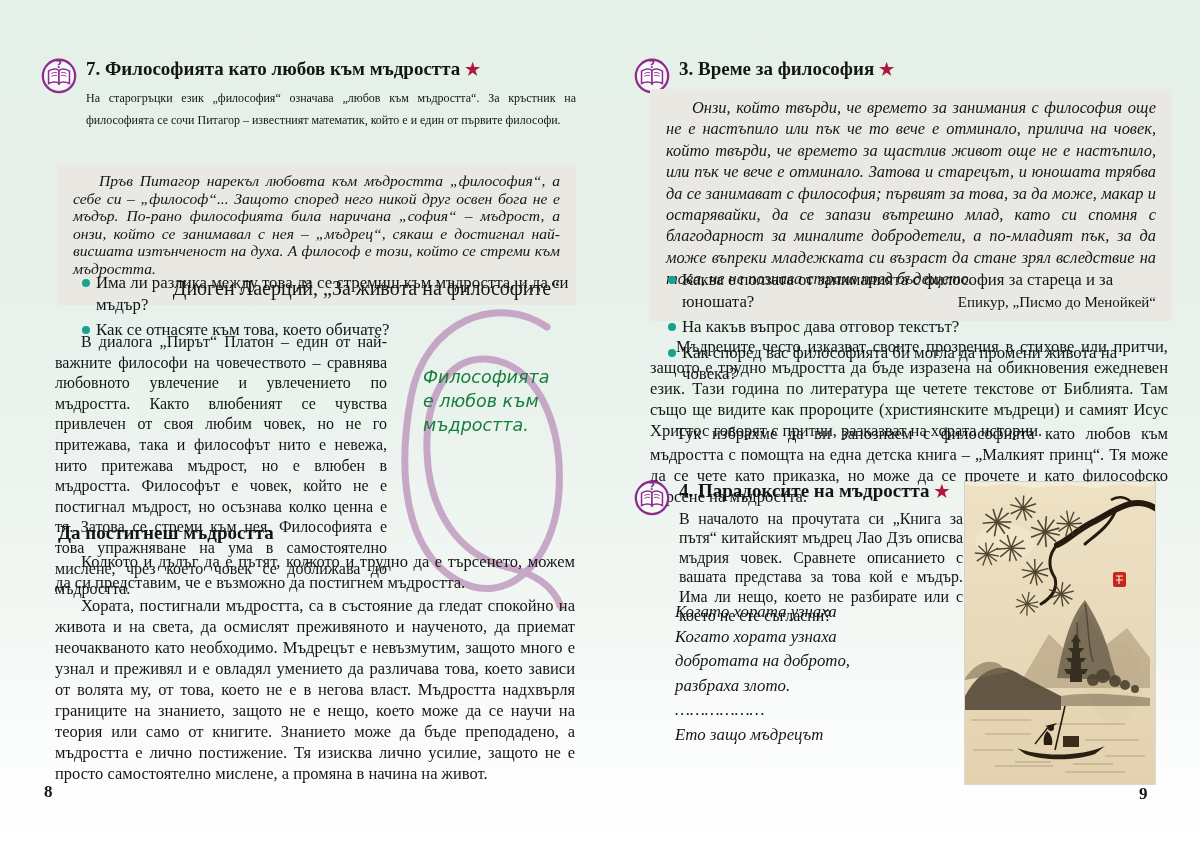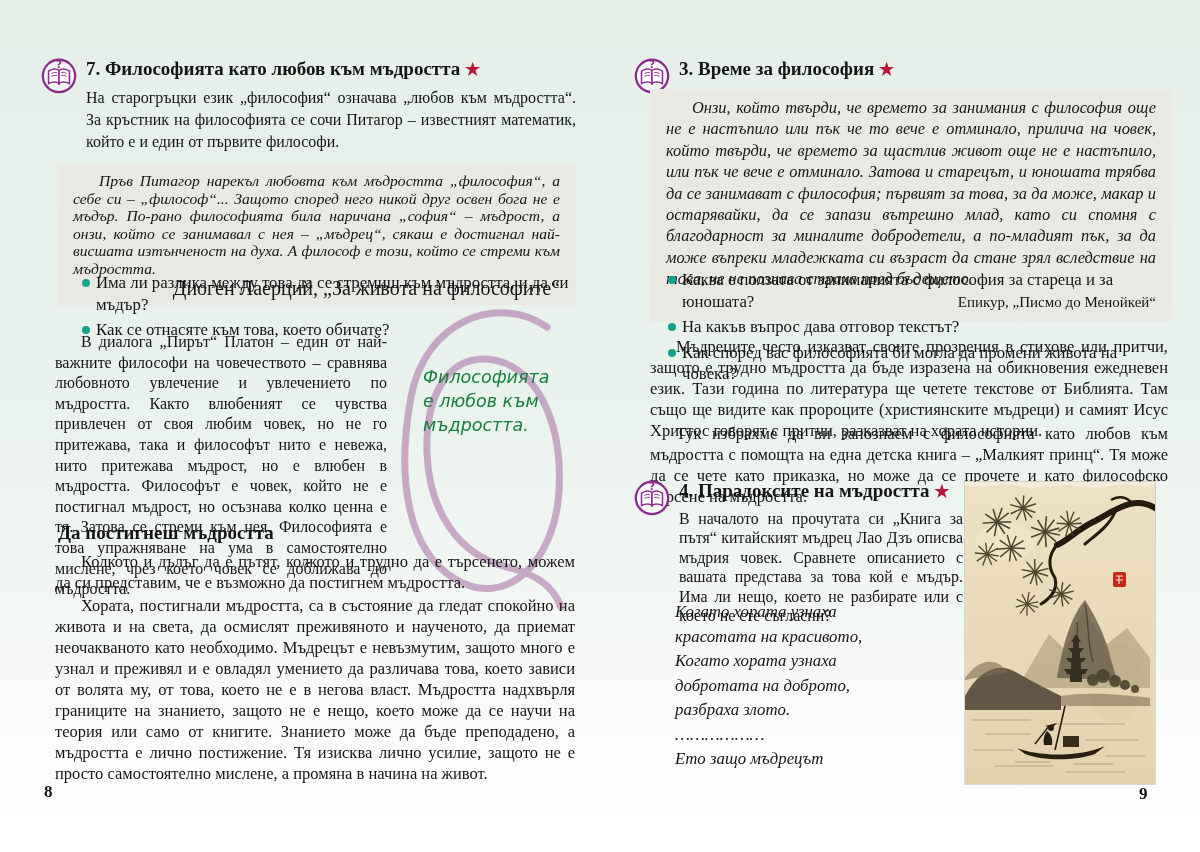--- a/index.html
+++ b/index.html
@@ -71,7 +71,7 @@
         <span>7. Философията като любов към мъдростта</span>
         <span class="star">★</span>
       </div>
-      <div class="body-text" style="font-size:16px;line-height:22px;">На старогръцки език „философия“ означава „любов към мъдростта“. За кръстник на философията се сочи Питагор – известният математик, който е и един от първите философи.</div>
+      <div class="body-text" style="font-size:12px;line-height:22px;">На старогръцки език „философия“ означава „любов към мъдростта“. За кръстник на философията се сочи Питагор – известният математик, който е и един от първите философи.</div>
     </div>
   </div>
 

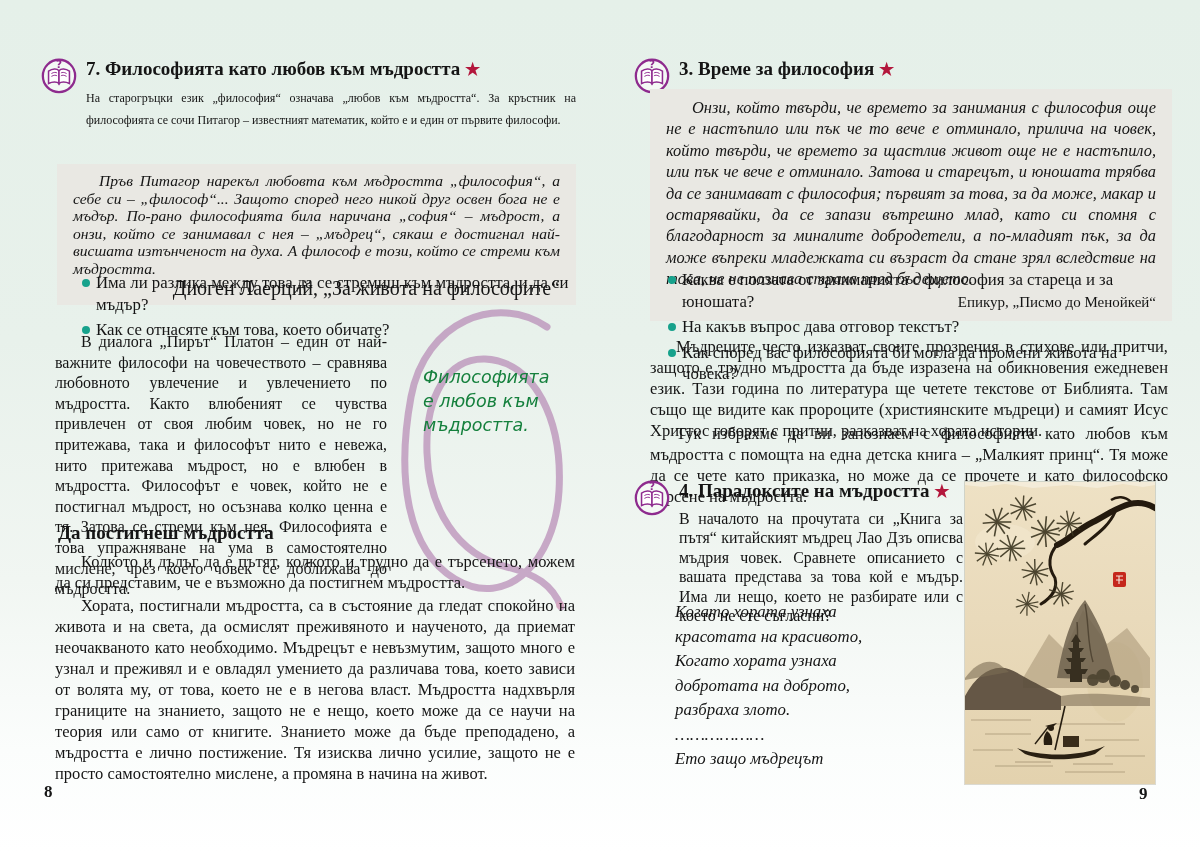--- a/index.html
+++ b/index.html
@@ -161,7 +161,6 @@
 
   <div class="poem" style="left:42px;top:552px;">
     <div>Когато хората узнаха</div>
-    <div>красотата на красивото,</div>
     <div>Когато хората узнаха</div>
     <div>добротата на доброто,</div>
     <div>разбраха злото.</div>

